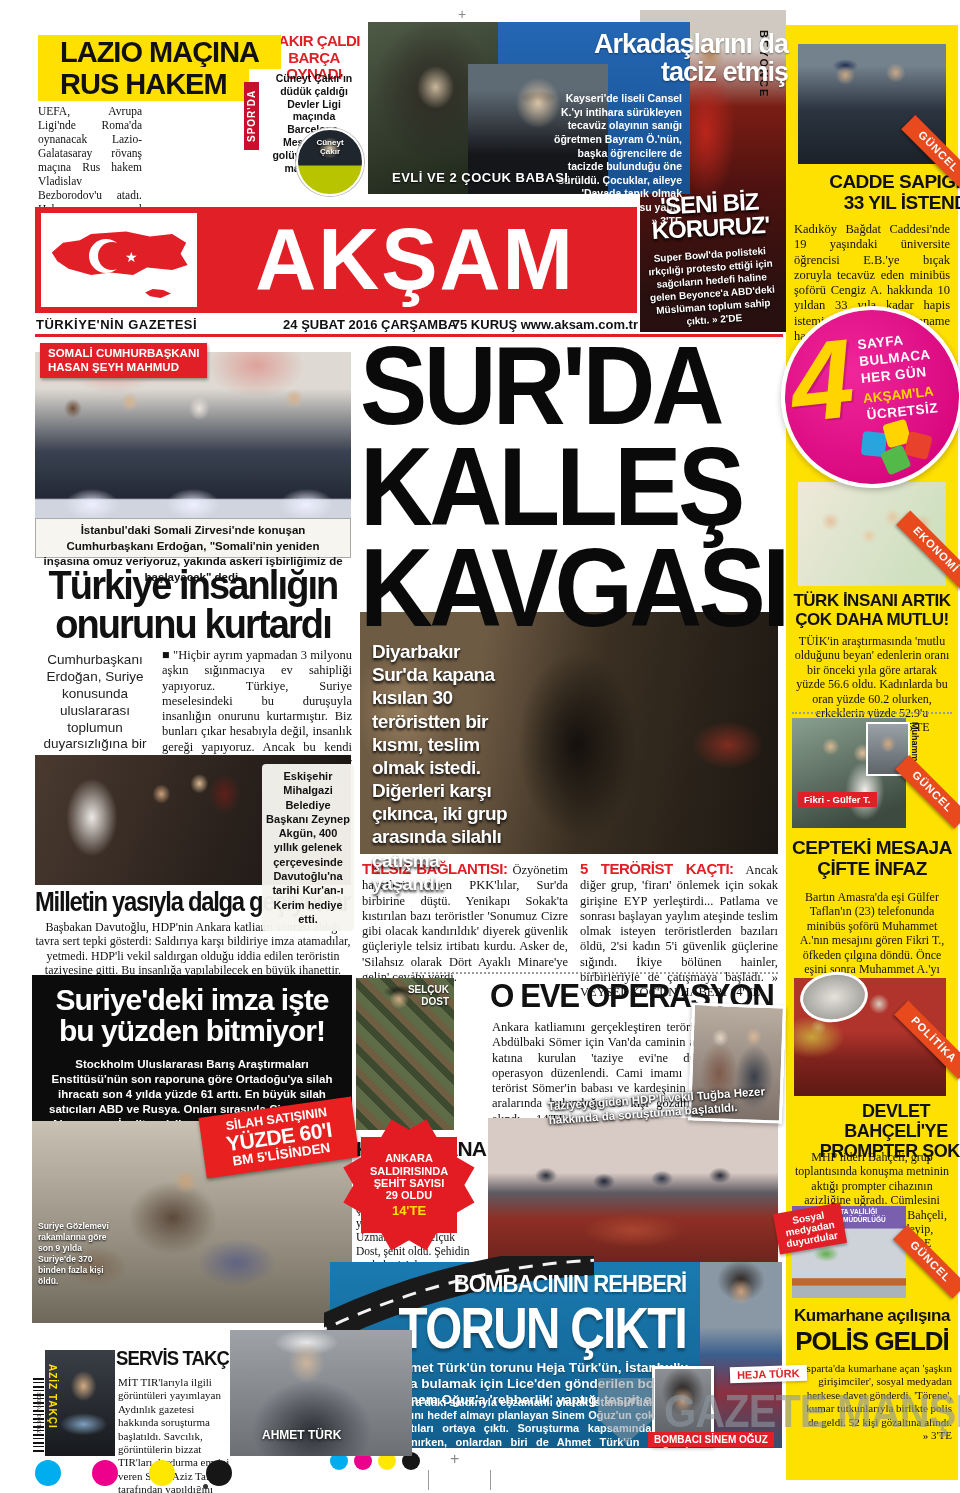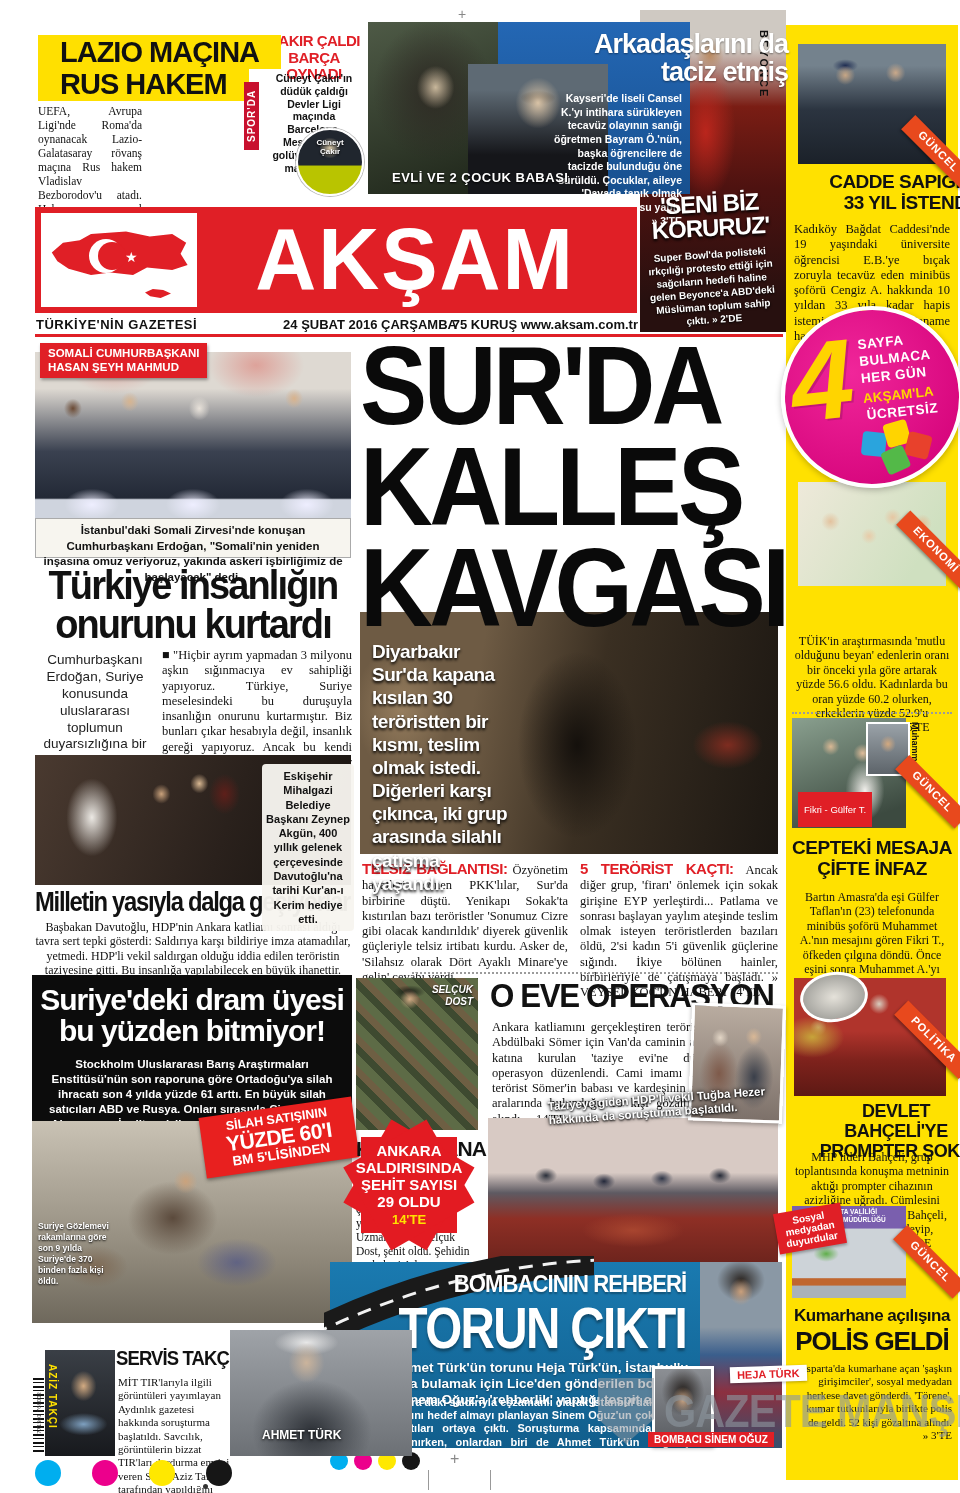--- a/index.html
+++ b/index.html
@@ -114,6 +114,8 @@
               radial-gradient(13px 13px at 84% 40%,#e3bd96,rgba(0,0,0,0) 72%),
               linear-gradient(120deg,#eee9da,#cfe0c0 80%);"></div>
   <div class="rib" style="left:890px;top:540px;">EKONOMİ</div>
+  <div class="abs c pl" style="left:790px;top:592px;width:164px;font-size:17px;font-weight:bold;line-height:1.1;letter-spacing:-.5px;">TÜRK İNSANI ARTIK
+ÇOK DAHA MUTLU!</div>
   <div class="abs ser c" style="left:792px;top:634px;width:160px;font-size:12px;line-height:1.2;">TÜİK'in araştırmasında 'mutlu olduğunu beyan' edenlerin oranı bir önceki yıla göre artarak yüzde 56.6 oldu. Kadınlarda bu oran yüzde 60.2 olurken, erkeklerin yüzde 52.9'u 'mutluyum' dedi. » 5'TE</div>
   <div class="abs dotline" style="left:792px;top:712px;width:160px;"></div>
 

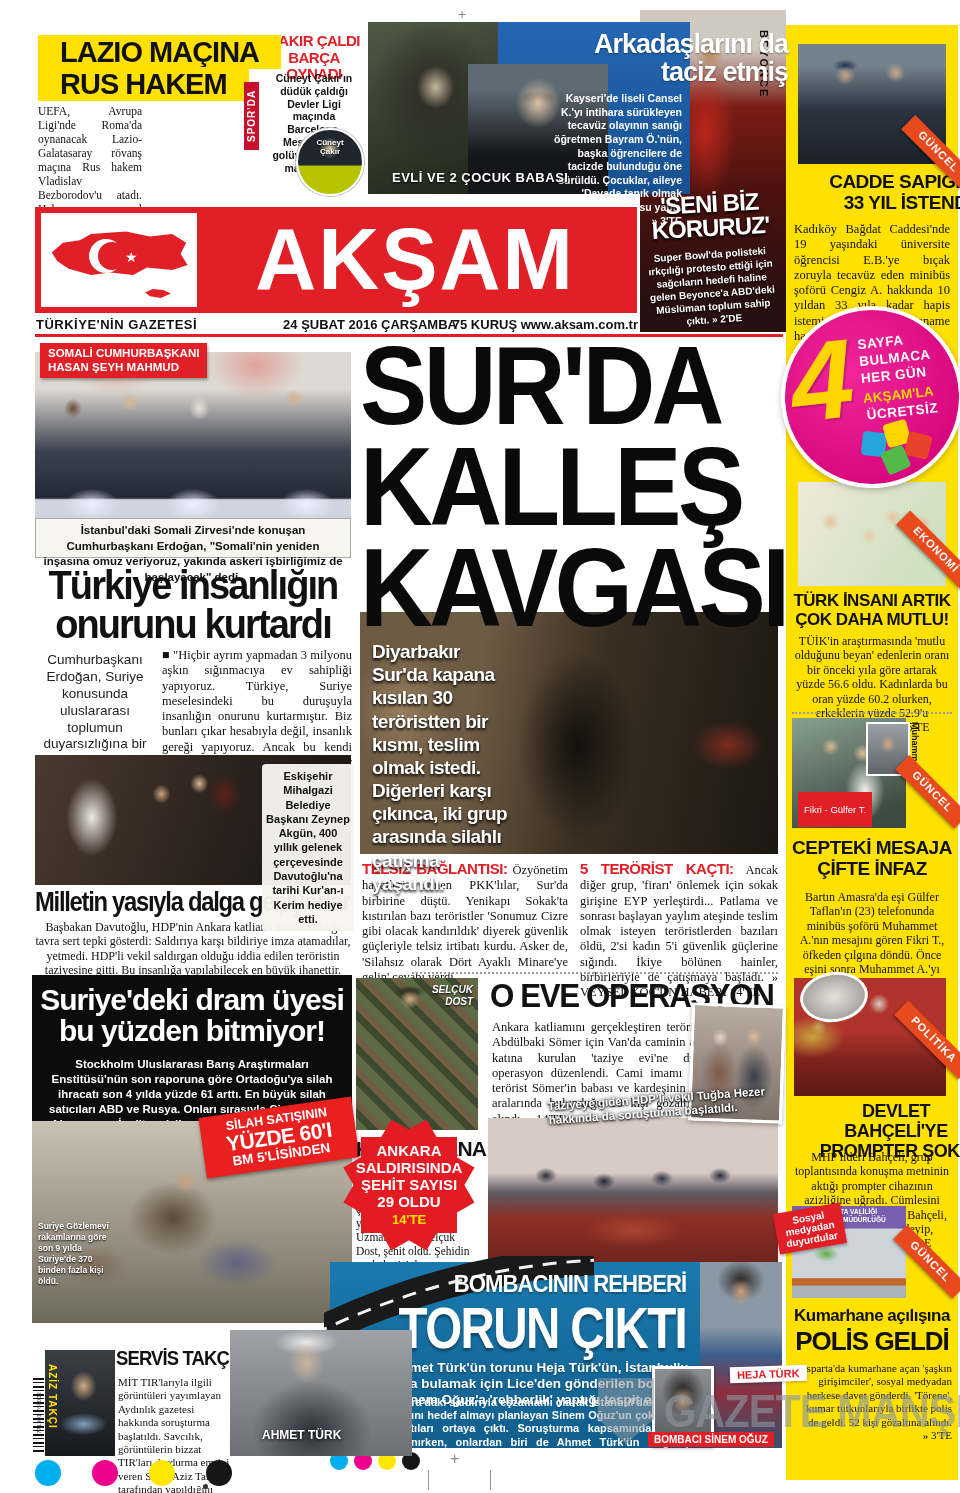--- a/index.html
+++ b/index.html
@@ -127,7 +127,7 @@
   <div class="ph" style="left:866px;top:722px;width:40px;height:50px;border:2px solid #fff;
               background:radial-gradient(10px 11px at 50% 40%,#d3a97f,rgba(0,0,0,0) 78%),linear-gradient(#9aa2a8,#5d646a);"></div>
   <div class="abs vtext" style="left:910px;top:722px;font-size:9px;font-weight:bold;color:#111;">Muhammet A.</div>
-  <div class="abs" style="left:798px;top:792px;background:#e01f26;color:#fff;font-size:9.5px;font-weight:normal;padding:12px 6px;">Fikri - Gülfer T.</div>
+  <div class="abs" style="left:798px;top:792px;background:#e01f26;color:#fff;font-size:9.5px;font-weight:bold;padding:2px 6px;">Fikri - Gülfer T.</div>
   <div class="rib" style="left:890px;top:782px;">GÜNCEL</div>
   <div class="abs c pl" style="left:790px;top:838px;width:164px;font-size:19px;font-weight:bold;line-height:1.08;letter-spacing:-.5px;">CEPTEKİ MESAJA
 ÇİFTE İNFAZ</div>

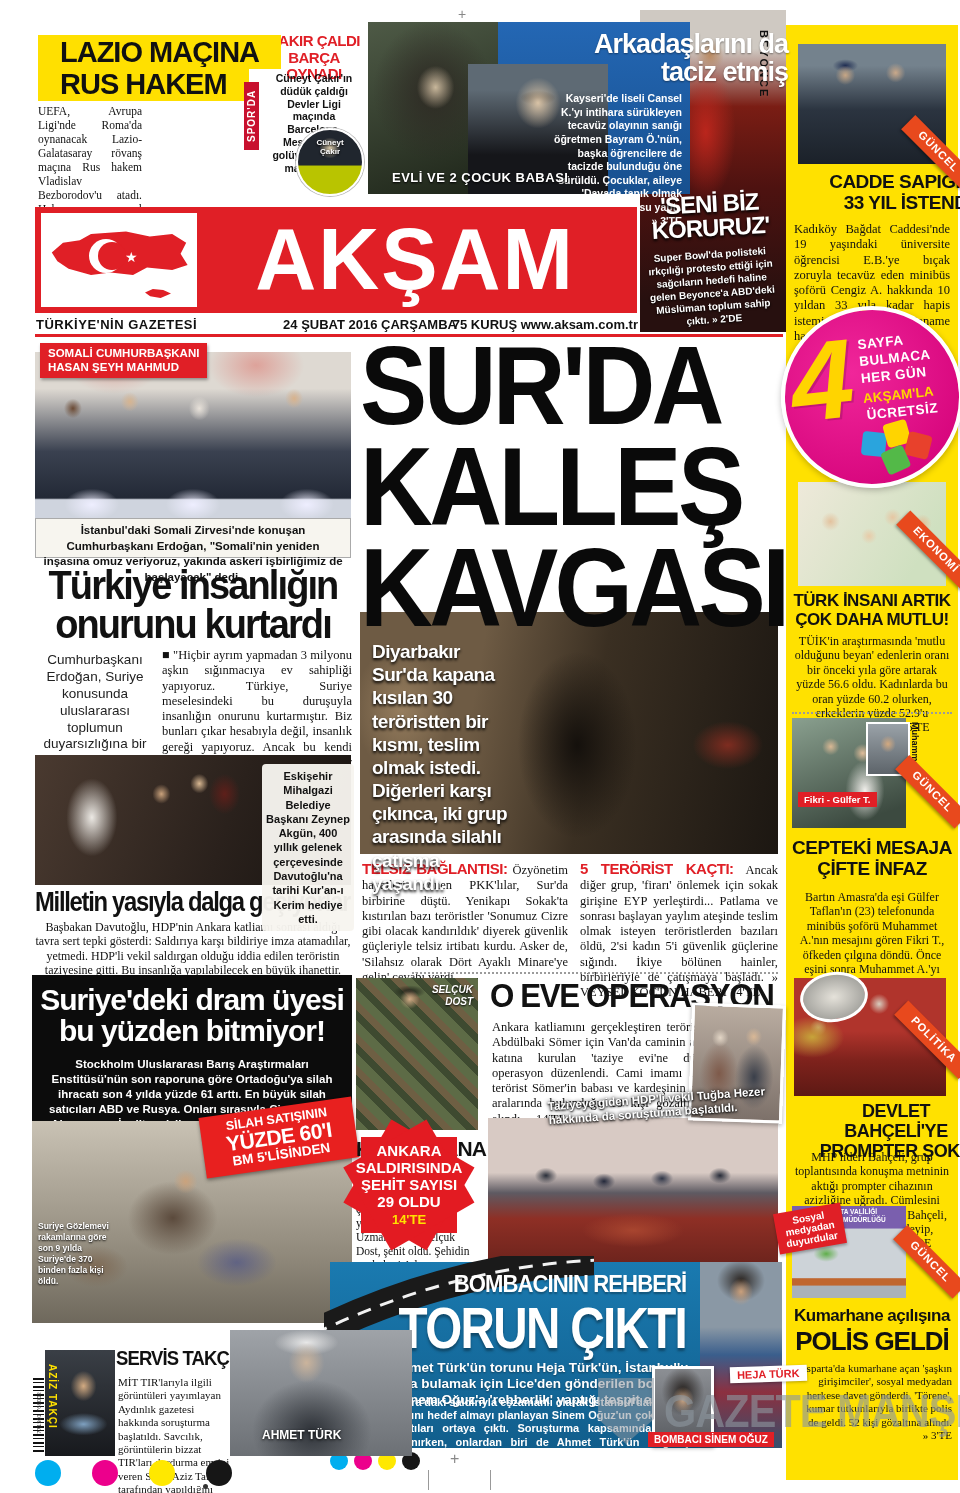--- a/index.html
+++ b/index.html
@@ -219,7 +219,7 @@
   <div class="abs ser c" style="left:35px;top:920px;width:316px;font-size:12px;line-height:1.2;">Başbakan Davutoğlu, HDP'nin Ankara katliamı sonrası aldığı tavra sert tepki gösterdi: Saldırıya karşı bildiriye imza atamadılar, yetmedi. HDP'li vekil saldırgan olduğu iddia edilen teröristin taziyesine gitti. Bu insanlığa yapılabilecek en büyük ihanettir. Bunlar milletimizin yasıyla dalga geçiyor. » 13'TE</div>
 
   <div class="abs" style="left:32px;top:975px;width:320px;height:348px;background:#0c0c0c;">
-    <div class="abs c pl" style="left:6px;top:10px;width:308px;color:#fff;font-size:30px;font-weight:bold;line-height:1.02;letter-spacing:-1px;">Suriye'deki dram üyesi
+    <div class="abs c pl" style="left:6px;top:10px;width:308px;color:#fff;font-size:30px;font-weight:bold;line-height:1.02;letter-spacing:-1px;">Suriye'deki imza işte
 bu yüzden bitmiyor!</div>
     <div class="abs c" style="left:10px;top:82px;width:300px;color:#fff;font-size:11.5px;font-weight:bold;line-height:1.3;">Stockholm Uluslararası Barış Araştırmaları Enstitüsü'nün son raporuna göre Ortadoğu'ya silah ihracatı son 4 yılda yüzde 61 arttı. En büyük silah satıcıları ABD ve Rusya. Onları sırasıyla Çin, Fransa, Almanya ve İngiltere izliyor. Bunların tamamı da BM Güvenlik Konseyi üyesi! » 7'DE</div>
     <div class="ph" style="left:0;top:146px;width:320px;height:202px;

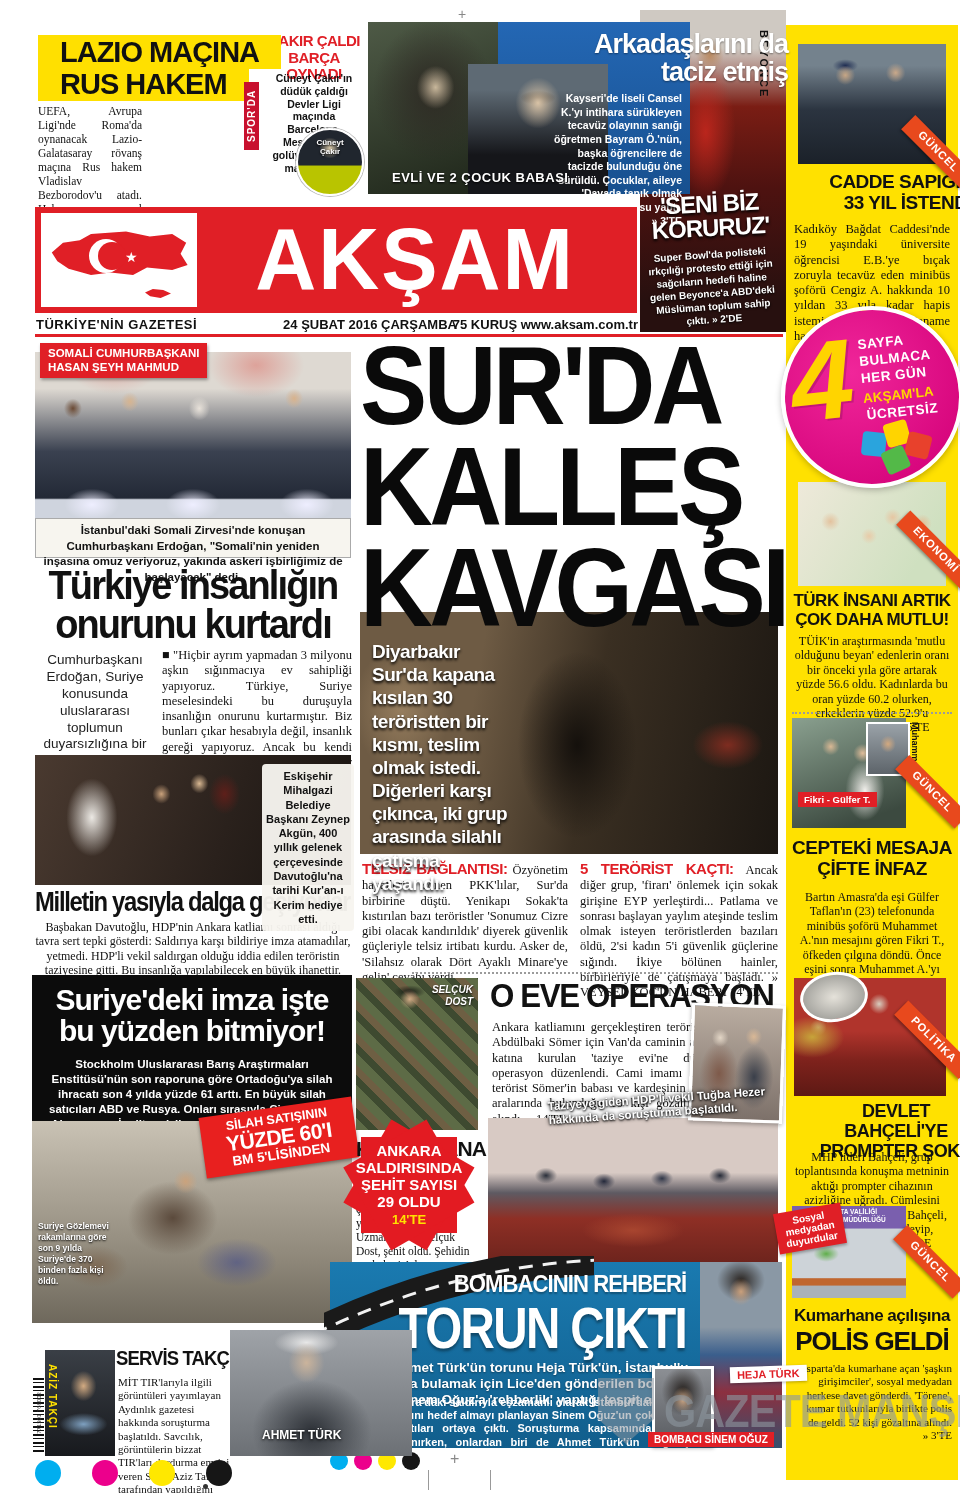--- a/index.html
+++ b/index.html
@@ -257,10 +257,10 @@
   </div>
   <div class="abs dotline" style="left:412px;top:972px;width:366px;"></div>
 
-  <div class="ph" style="left:356px;top:978px;width:122px;height:152px;
+  <div class="ph" style="left:356px;top:978px;width:98px;height:152px;
               background:radial-gradient(13px 13px at 44% 14%,#d0aa84,rgba(0,0,0,0) 75%),
               radial-gradient(20px 8px at 44% 9%,#1a1d16,rgba(0,0,0,0) 80%),
-              repeating-linear-gradient(45deg,#5d6b46 0 9px,#3e4a30 9px 16px,#6e5f43 16px 23px);font-style:italic;">
+              repeating-linear-gradient(45deg,#5d6b46 0 9px,#3e4a30 9px 16px,#6e5f43 16px 23px);">
     <div class="r pl" style="position:absolute;right:5px;top:6px;color:#fff;font-size:10px;font-weight:bold;line-height:1.15;text-shadow:0 1px 2px #000;">SELÇUK
 DOST</div>
   </div>

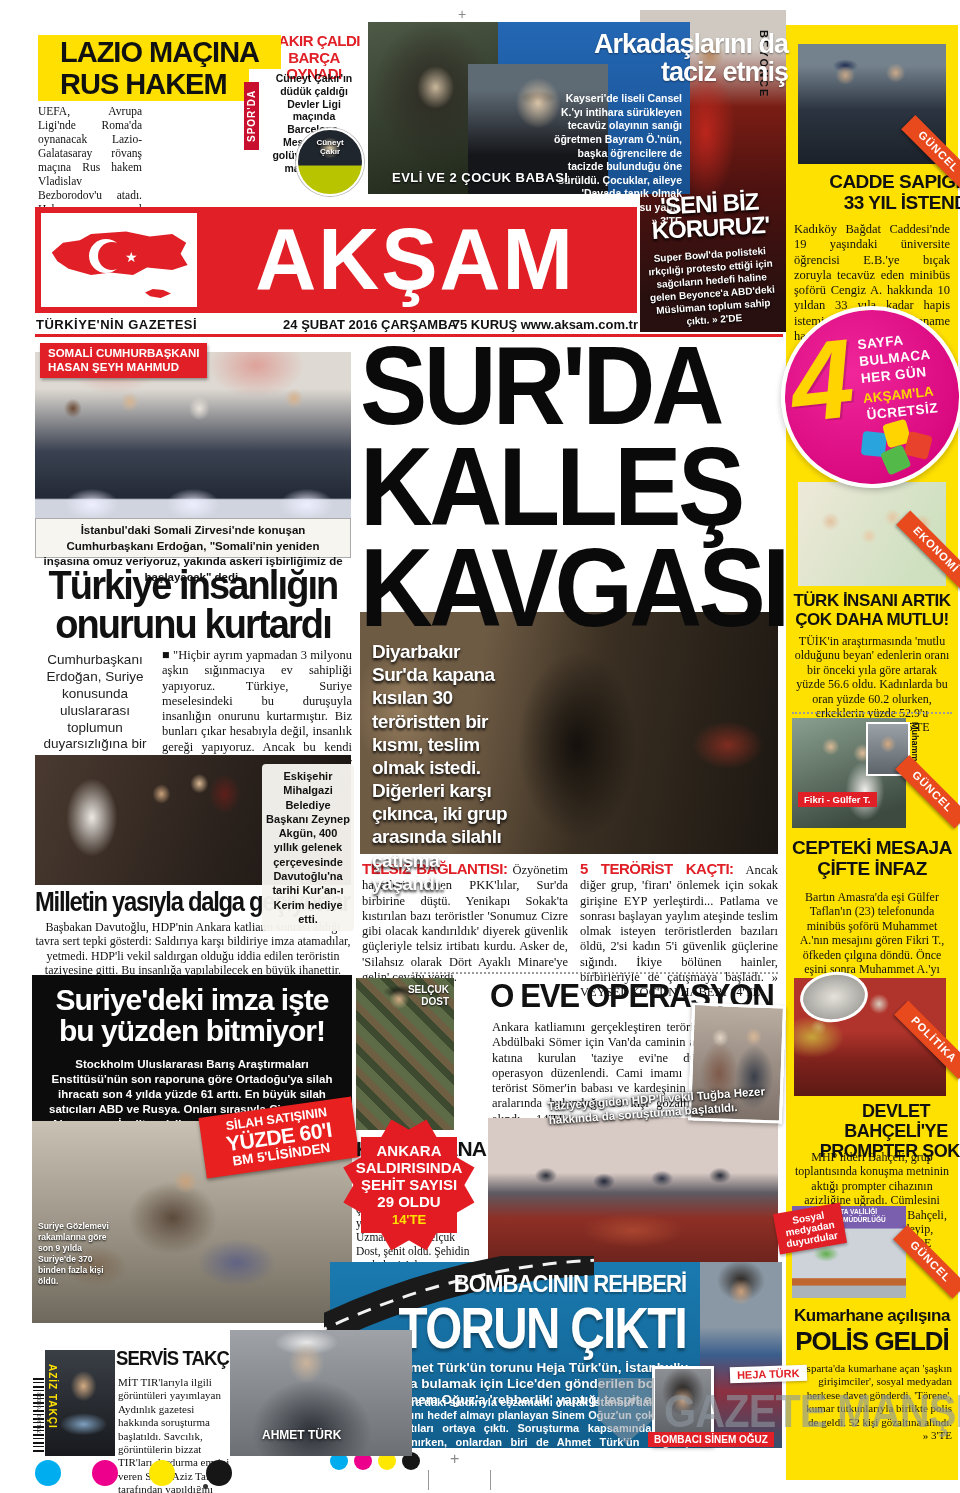--- a/index.html
+++ b/index.html
@@ -292,7 +292,7 @@
       <i style="transform:rotate(30deg);"></i>
       <i style="transform:rotate(60deg);"></i>
     <div class="t">
-      <div class="pl" style="font-size:15px;line-height:1.12;">ANKARA
+      <div class="pl" style="font-size:11px;line-height:1.12;">ANKARA
 SALDIRISINDA
 ŞEHİT SAYISI
 29 OLDU</div>

